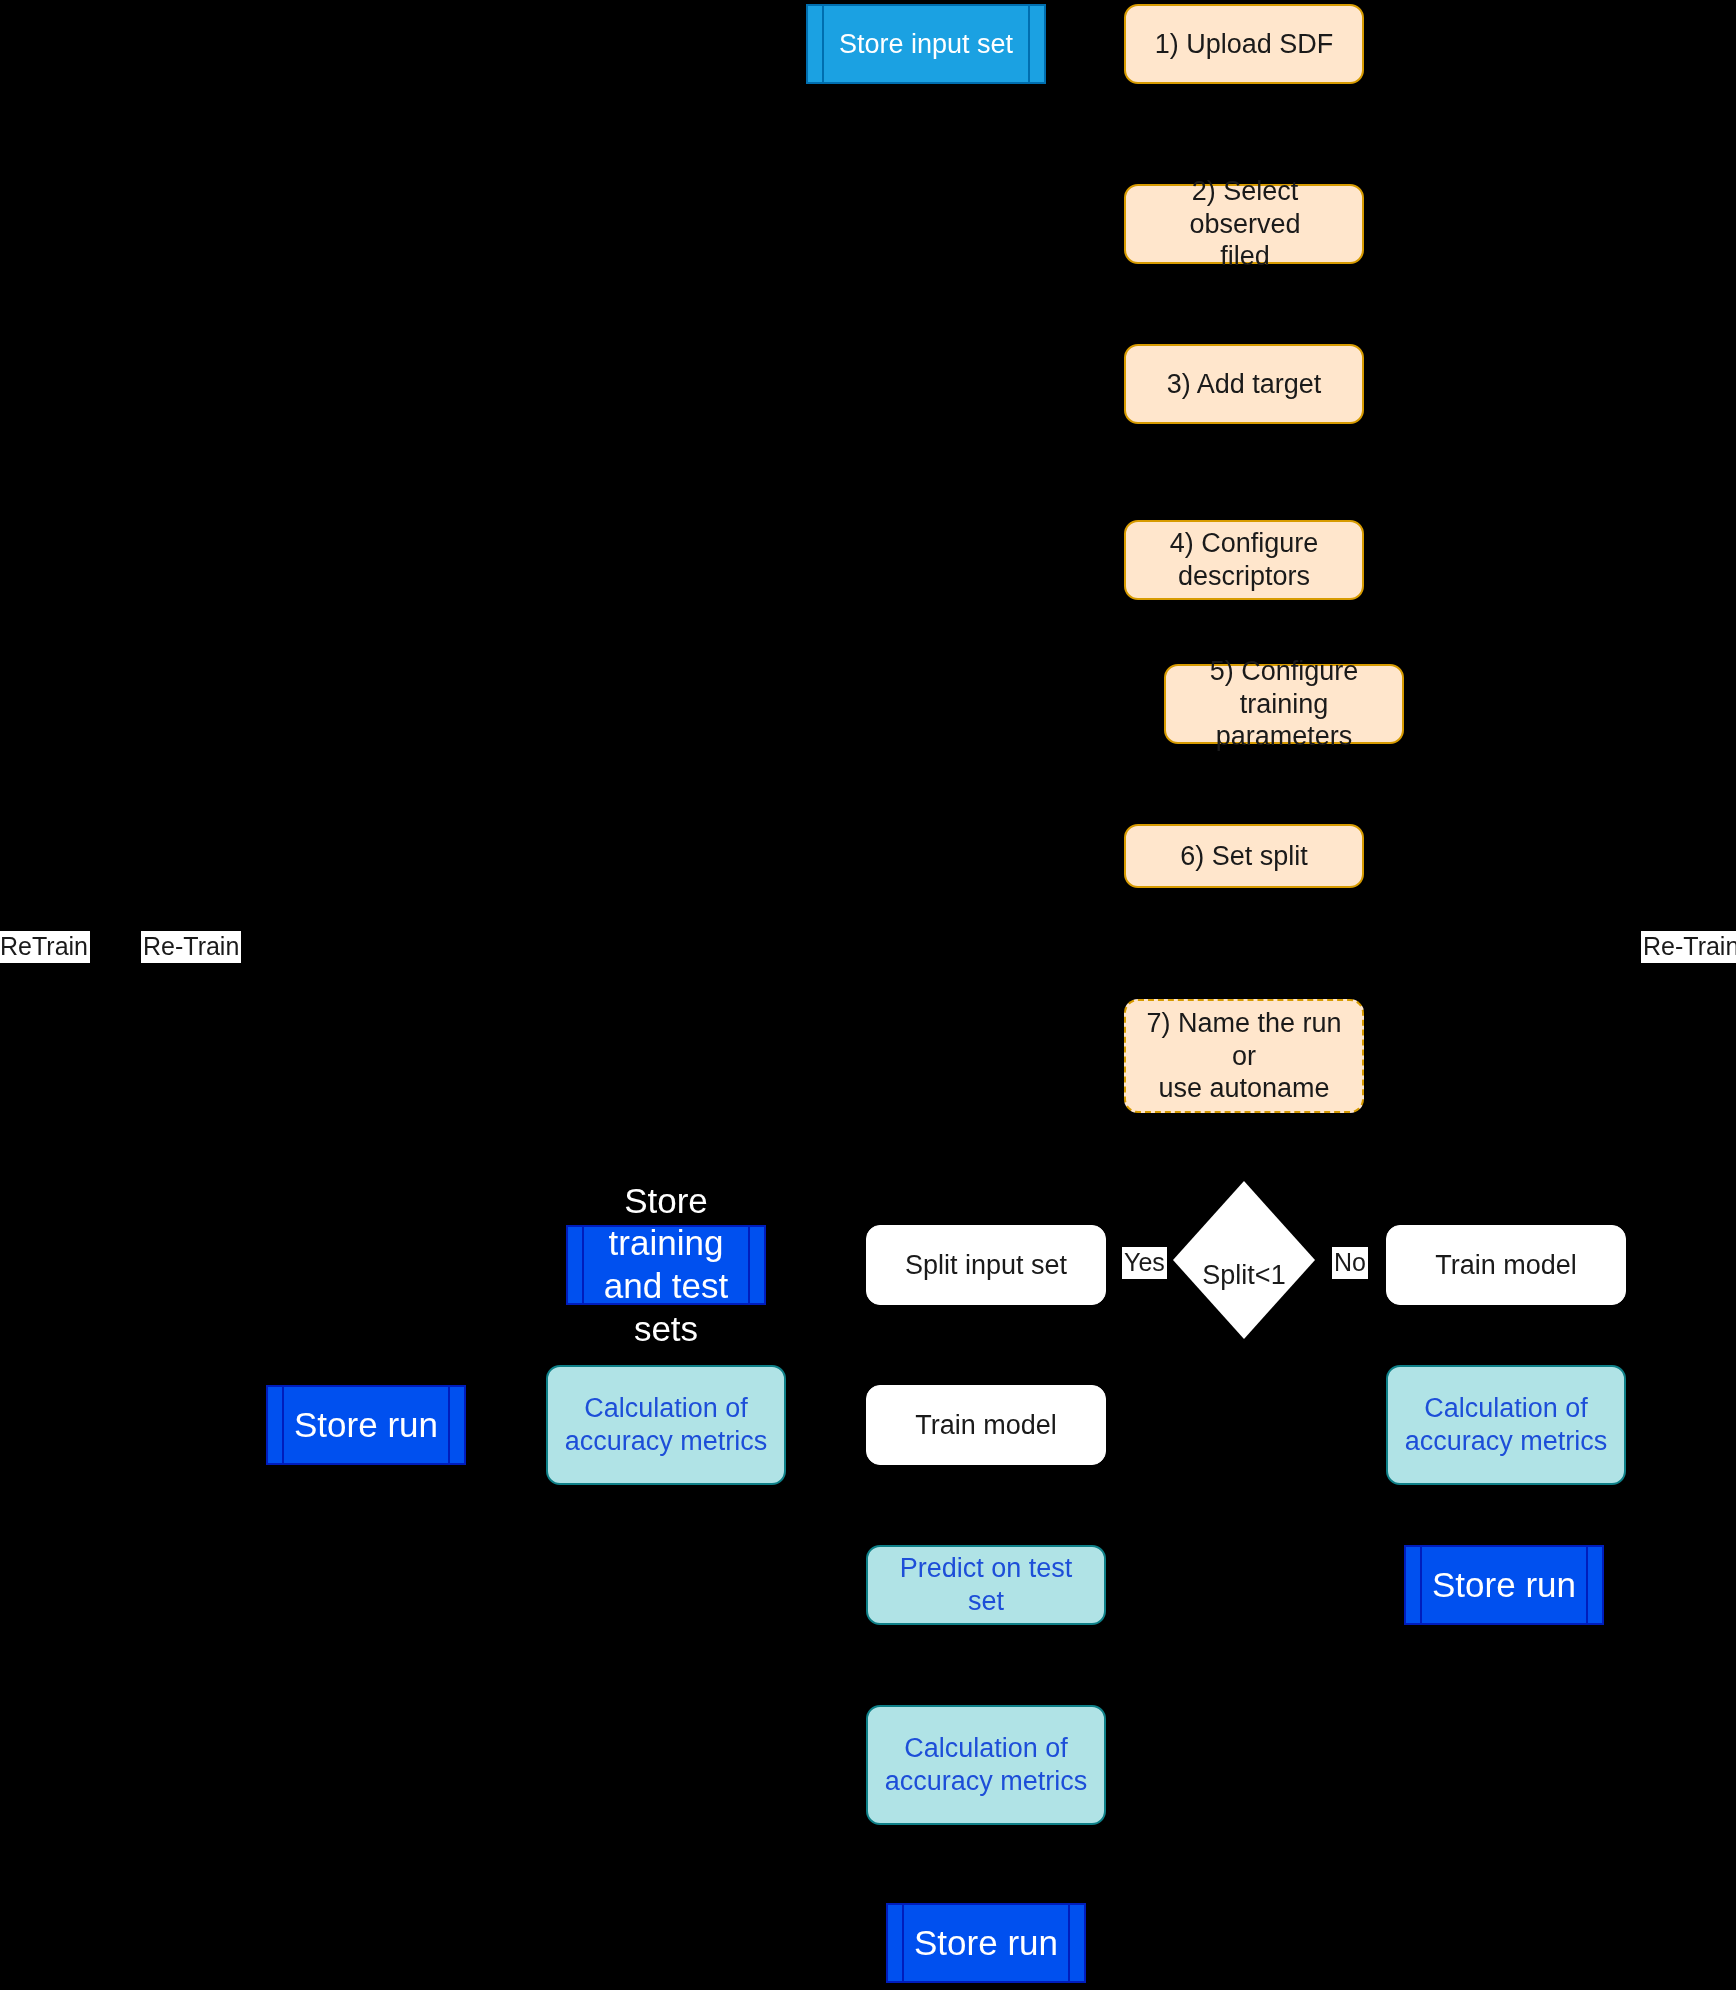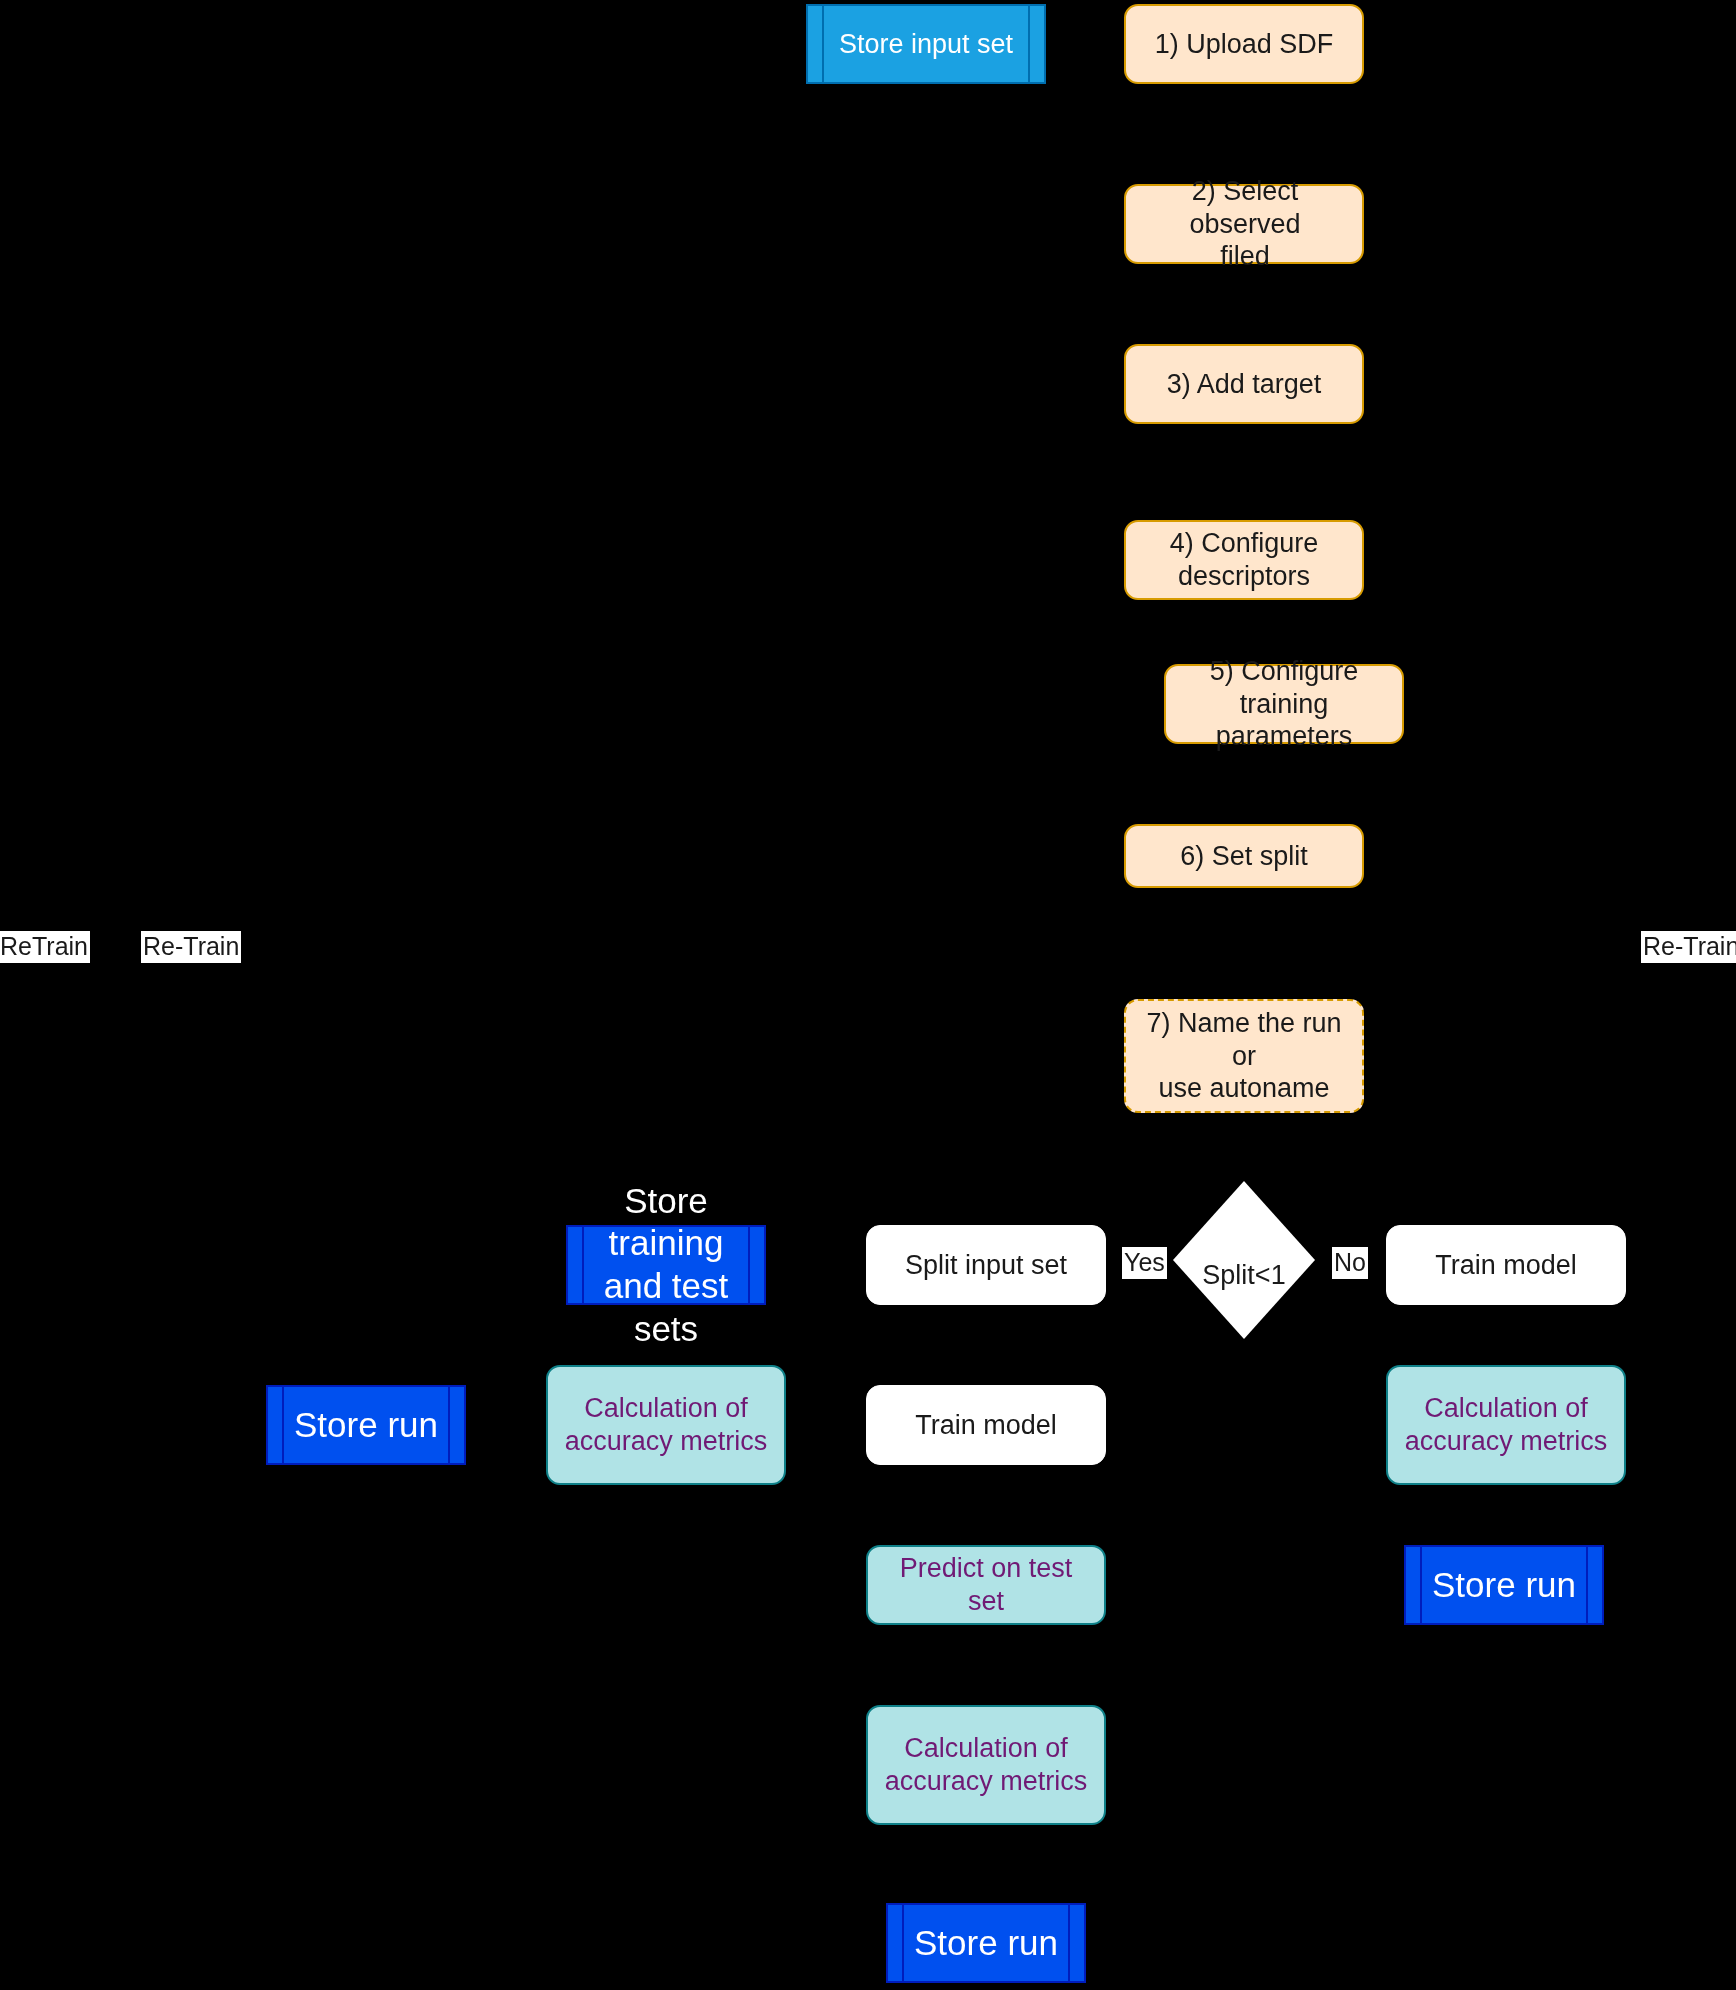--- a/index.html
+++ b/index.html
@@ -85,7 +85,7 @@
     background: #b0e3e6;
     border: 2px solid #0e8088;
     border-radius: 14px;
-    color: #701a75;
+    color: #1d4ed8;
     font-size: 27px;
     padding: 4px 10px;
   }

